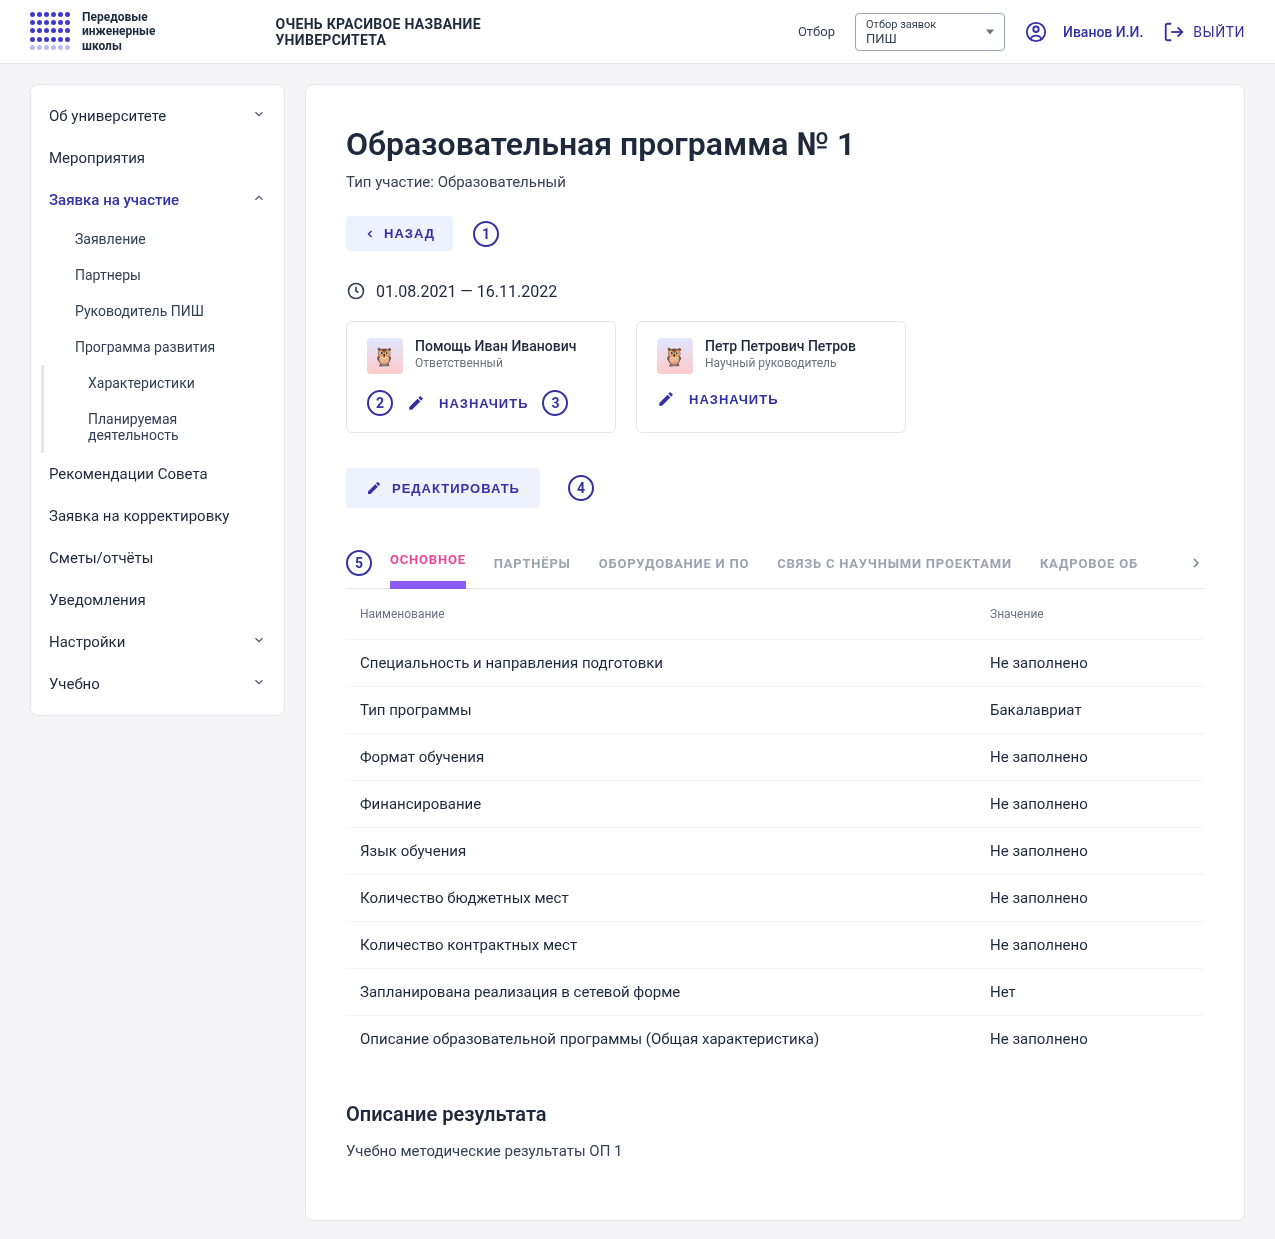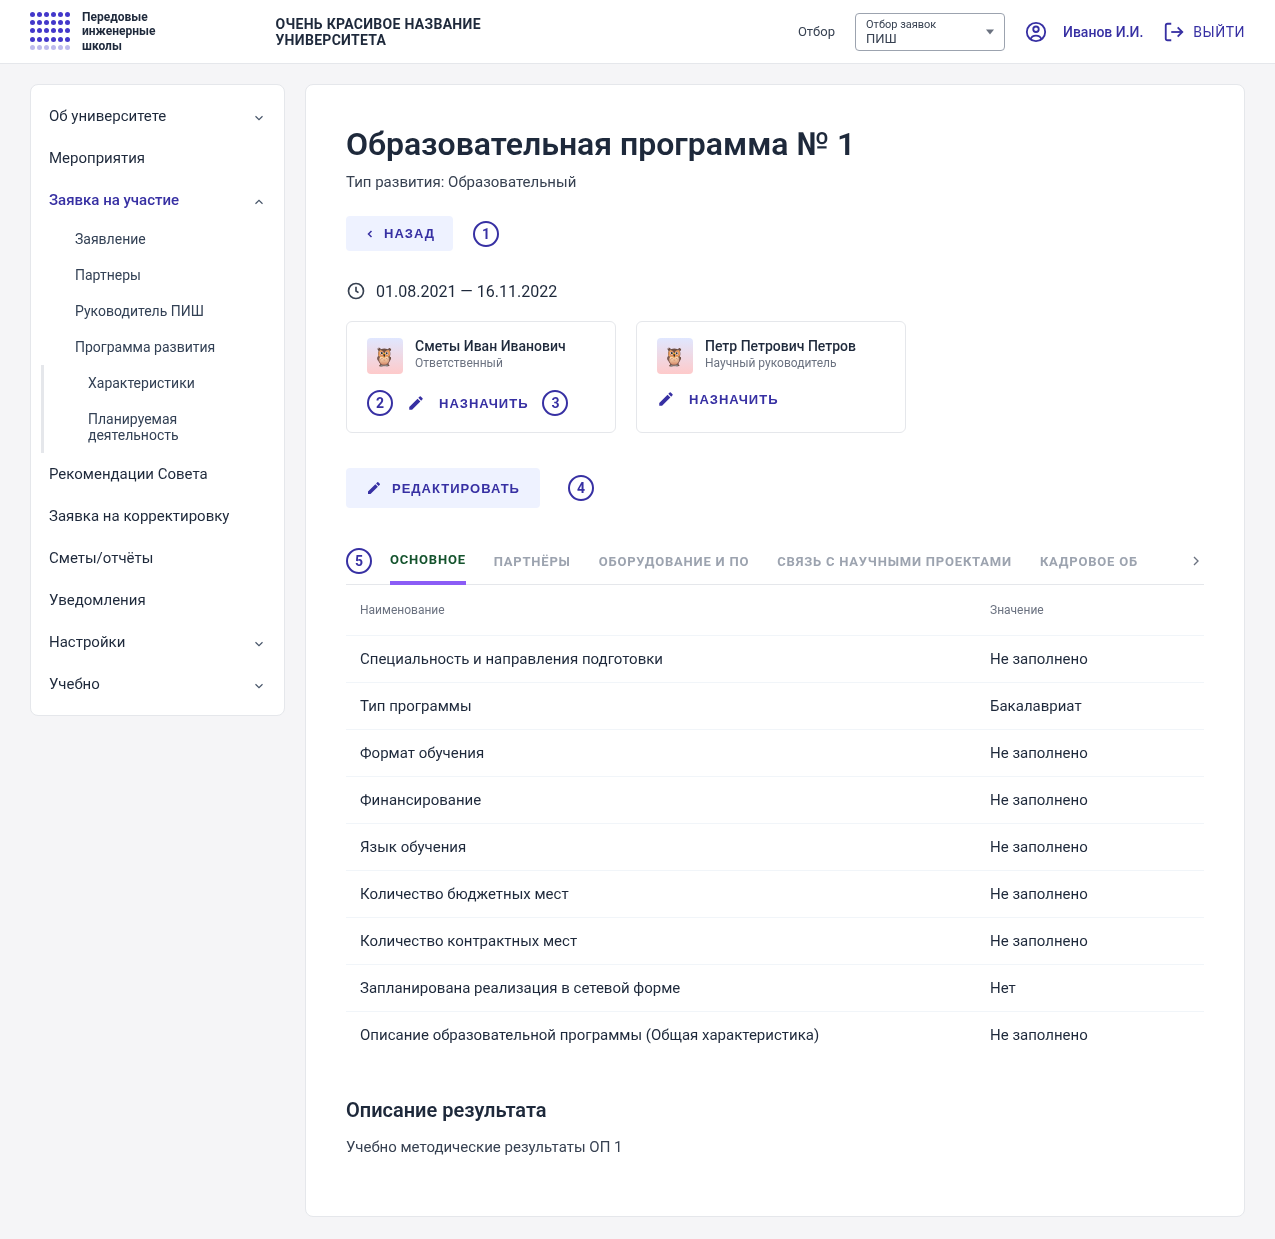--- a/index.html
+++ b/index.html
@@ -53,7 +53,7 @@
       padding:10px 0; flex-shrink:0;
     }
     .sidebar-item {
-      display:flex; justify-content:space-between; align-items:flex-end;
+      display:flex; justify-content:space-between; align-items:flex-start;
       padding:12px 18px; font-size:15px; color:#1e293b; cursor:pointer;
     }
     .sidebar-item.active-parent { color:#3730a3; font-weight:500;}

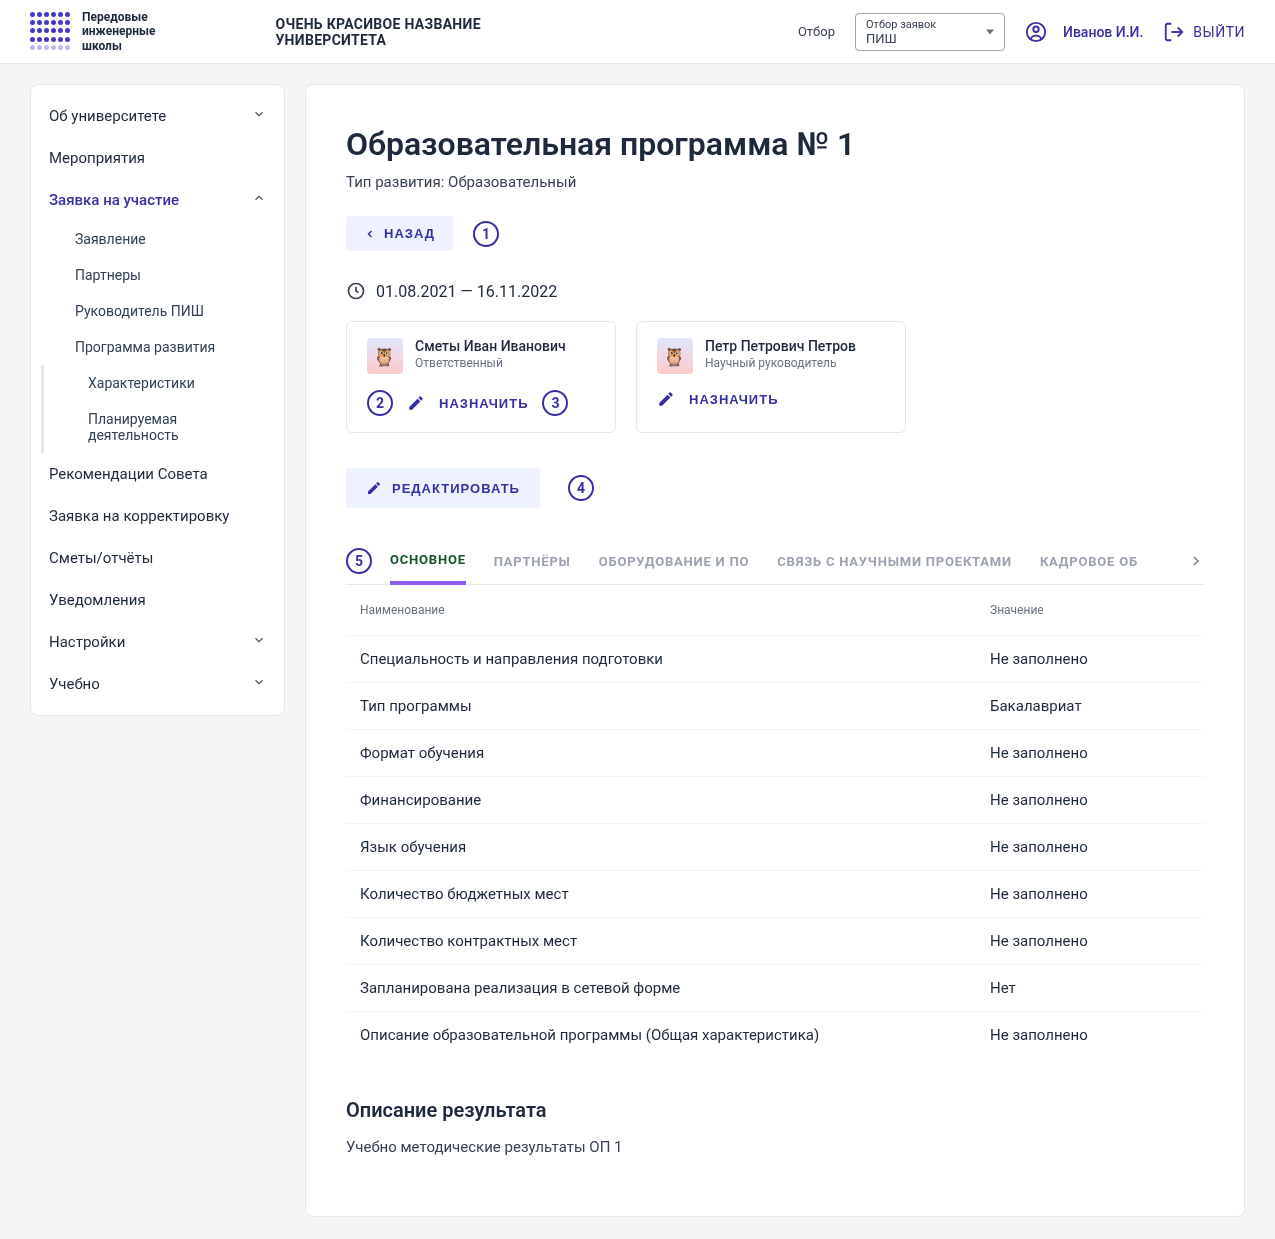--- a/index.html
+++ b/index.html
@@ -244,7 +244,7 @@
 
   <div class="main">
     <h1 class="page-title">Образовательная программа № 1</h1>
-    <div class="subtitle">Тип развития: Образовательный</div>
+    <div class="subtitle">Тип участие: Образовательный</div>
 
     <div class="back-row">
       <button class="back-btn">

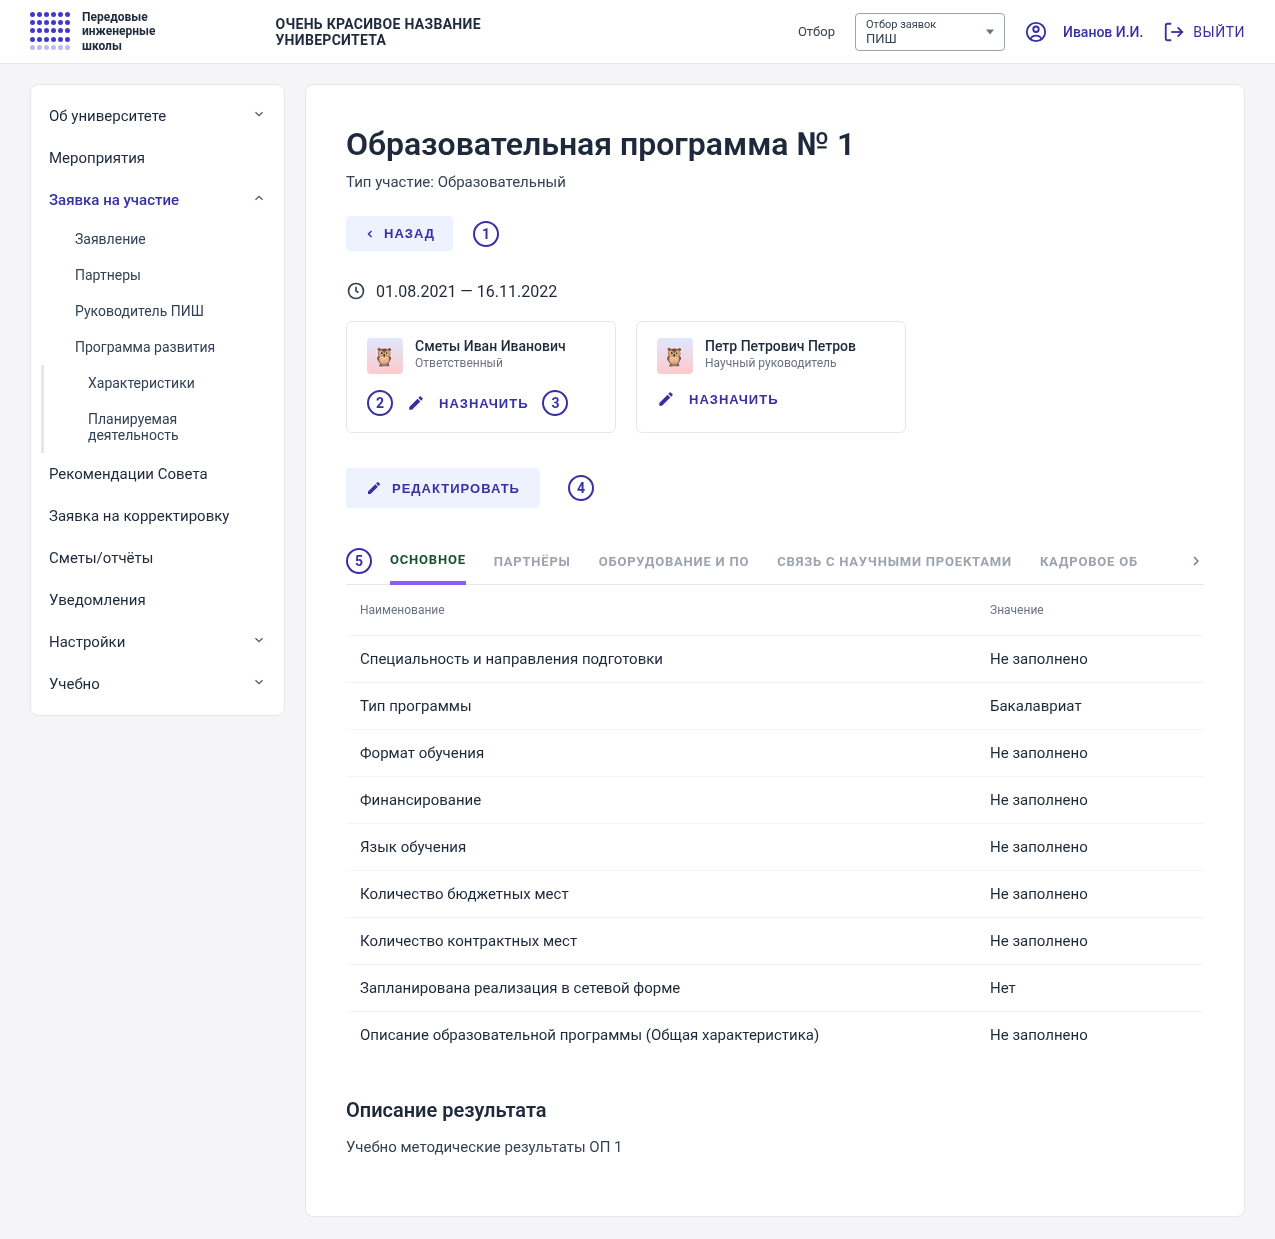--- a/index.html
+++ b/index.html
@@ -269,7 +269,7 @@
     <div class="person-top">
       <div class="avatar">🦉</div>
       <div>
-        <div class="person-name">Сметы Иван Иванович</div>
+        <div class="person-name">Помощь Иван Иванович</div>
         <div class="person-role">Ответственный</div>
       </div>
     </div>

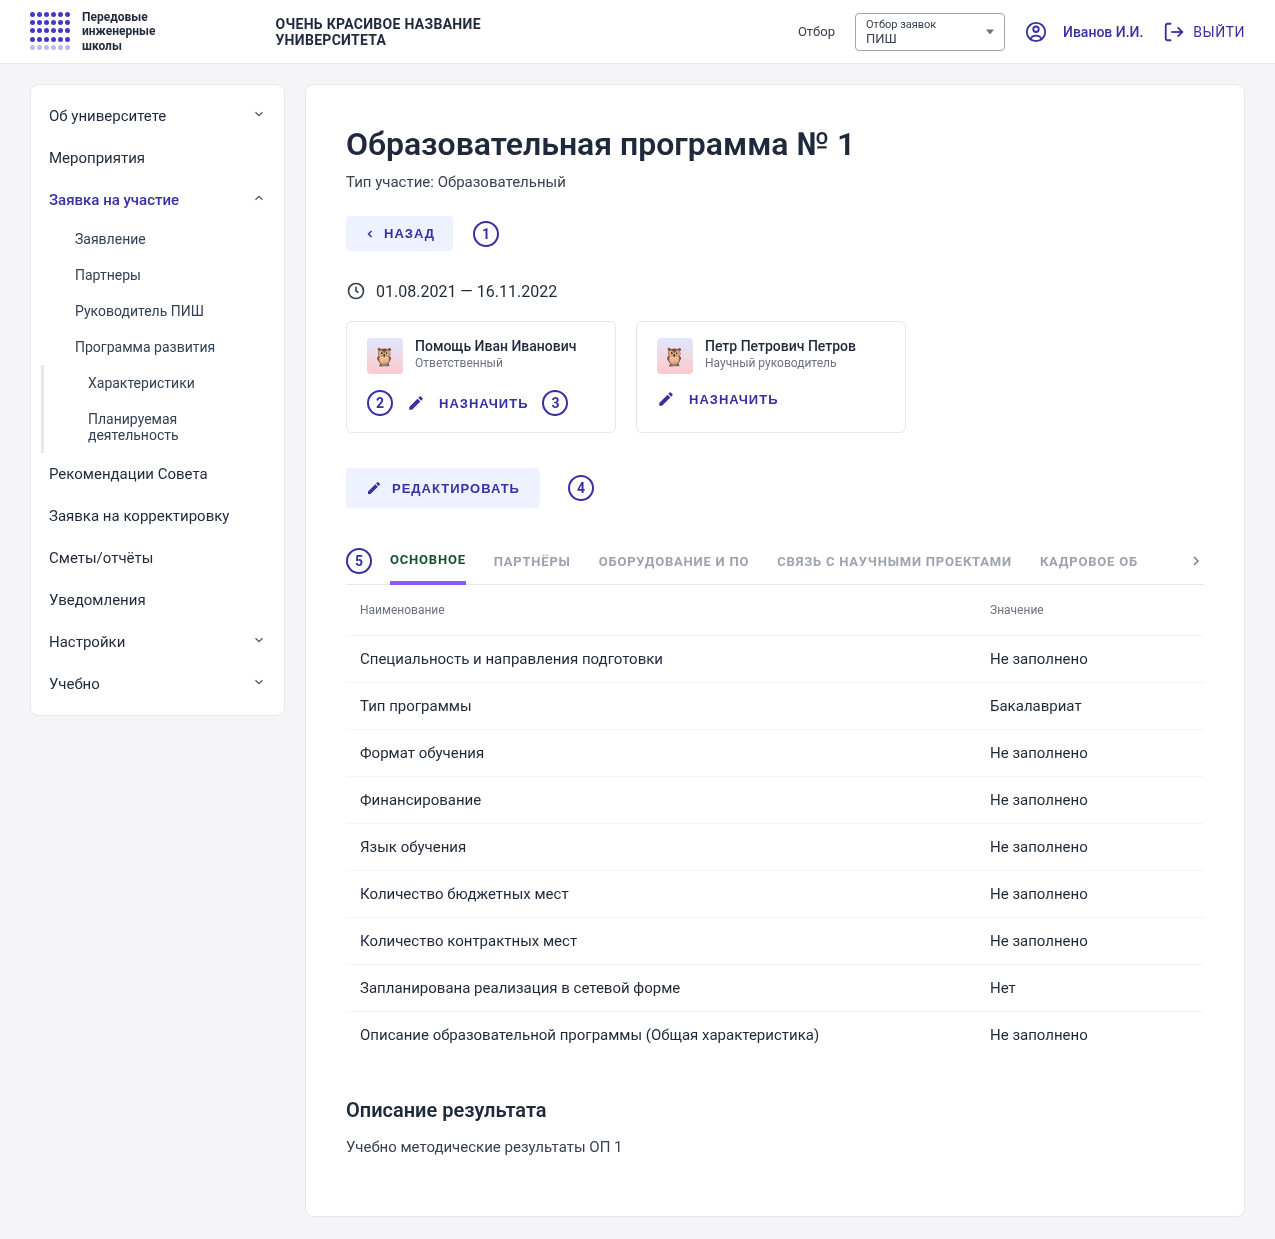--- a/index.html
+++ b/index.html
@@ -110,7 +110,7 @@
     
     .tabs-row { display:flex; align-items:center; gap:28px; border-bottom:1px solid #e5e7eb; margin-bottom:0; position:relative;}
     .tab { padding:14px 0; font-size:13px; font-weight:700; letter-spacing:0.8px; color:#9ca3af; cursor:pointer; white-space:nowrap;}
-    .tab.active { color:#14532d; border-bottom:4px solid #8b5cf6; margin-bottom:-1px;}
+    .tab.active { color:#ec4899; border-bottom:8px solid #8b5cf6; margin-bottom:-1px;}
     .tabs-scroll { margin-left:auto; color:#6b7280; cursor:pointer;}
     
     .table { margin-top:0;}

